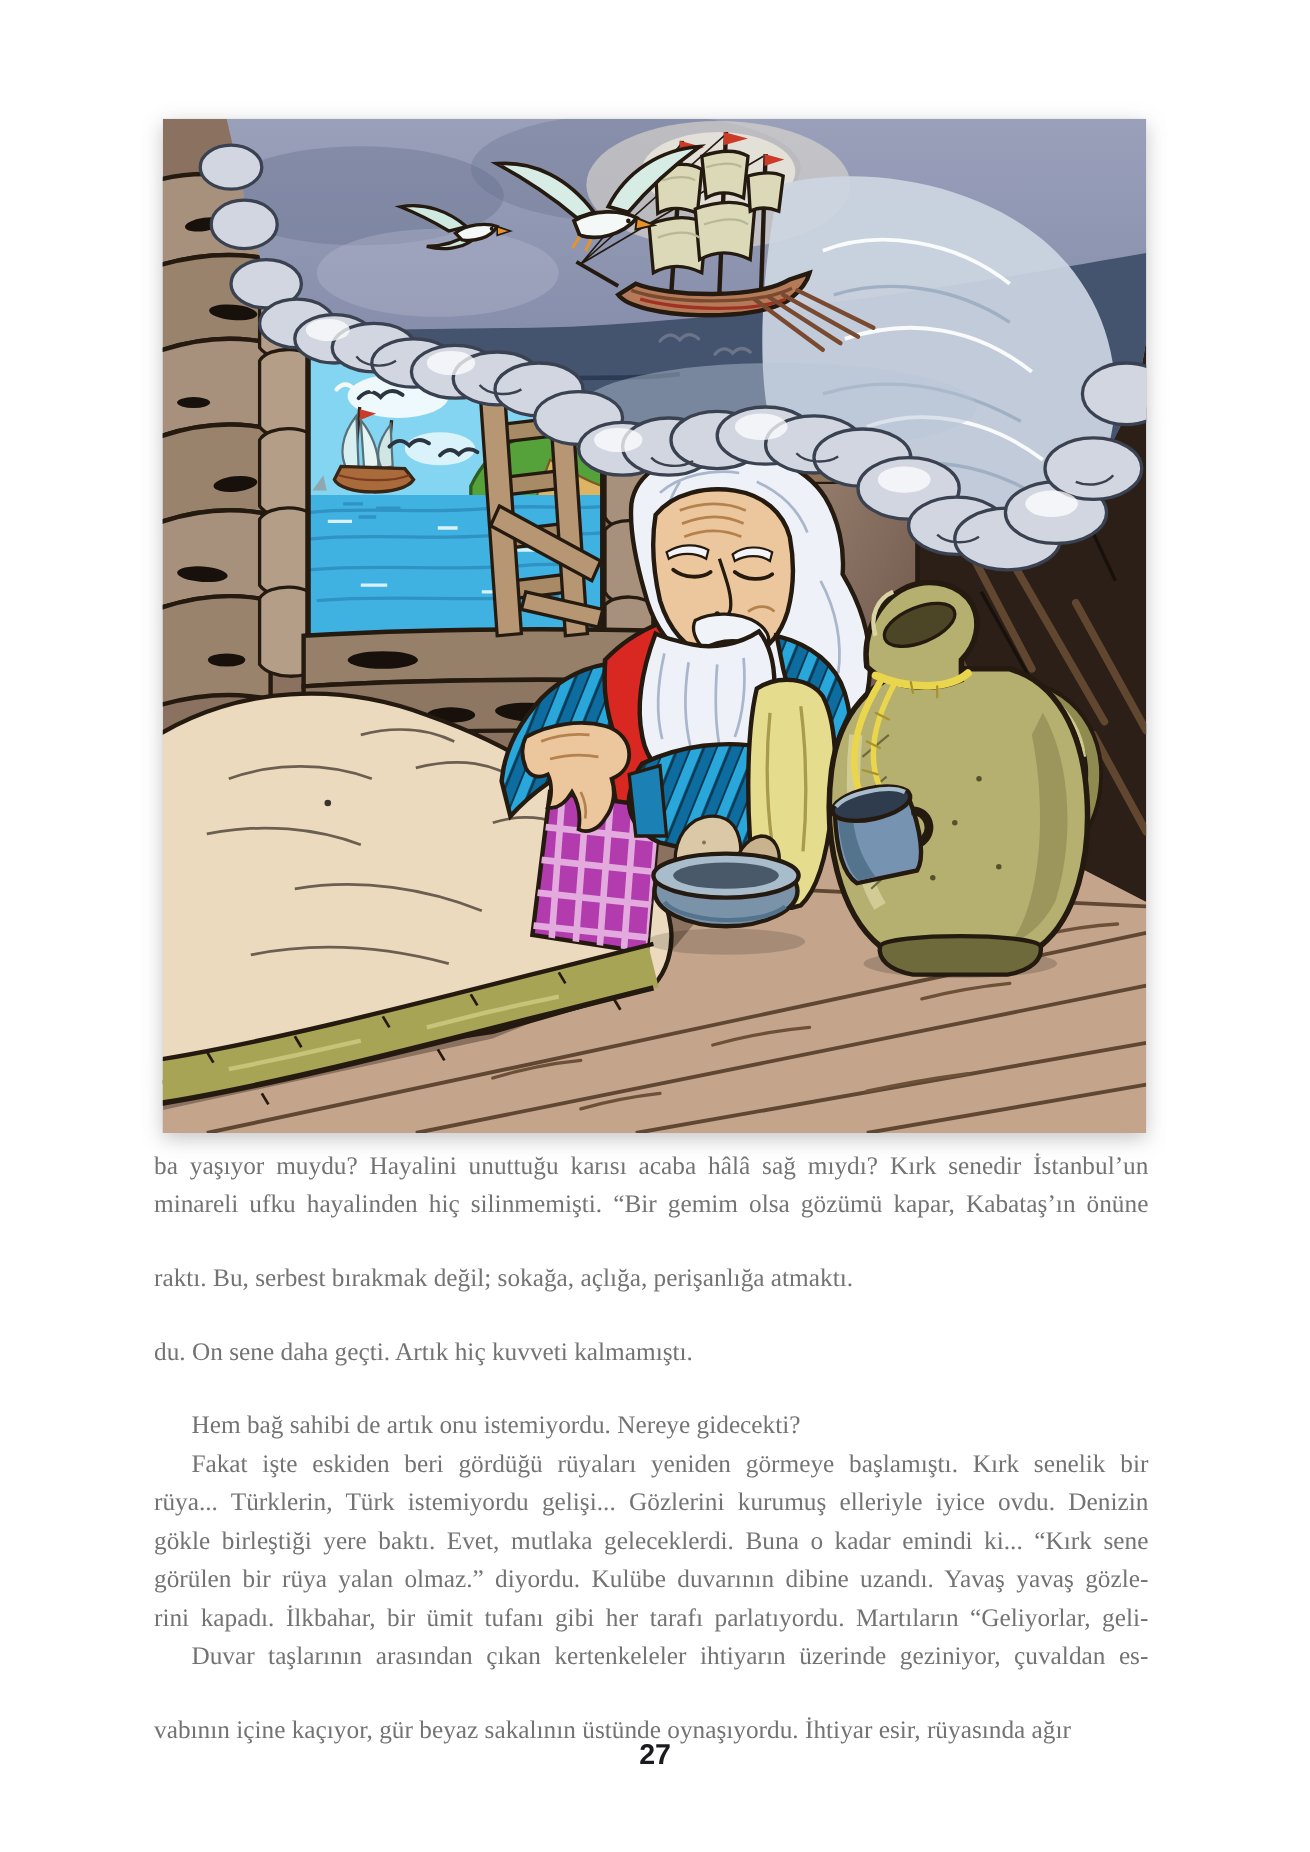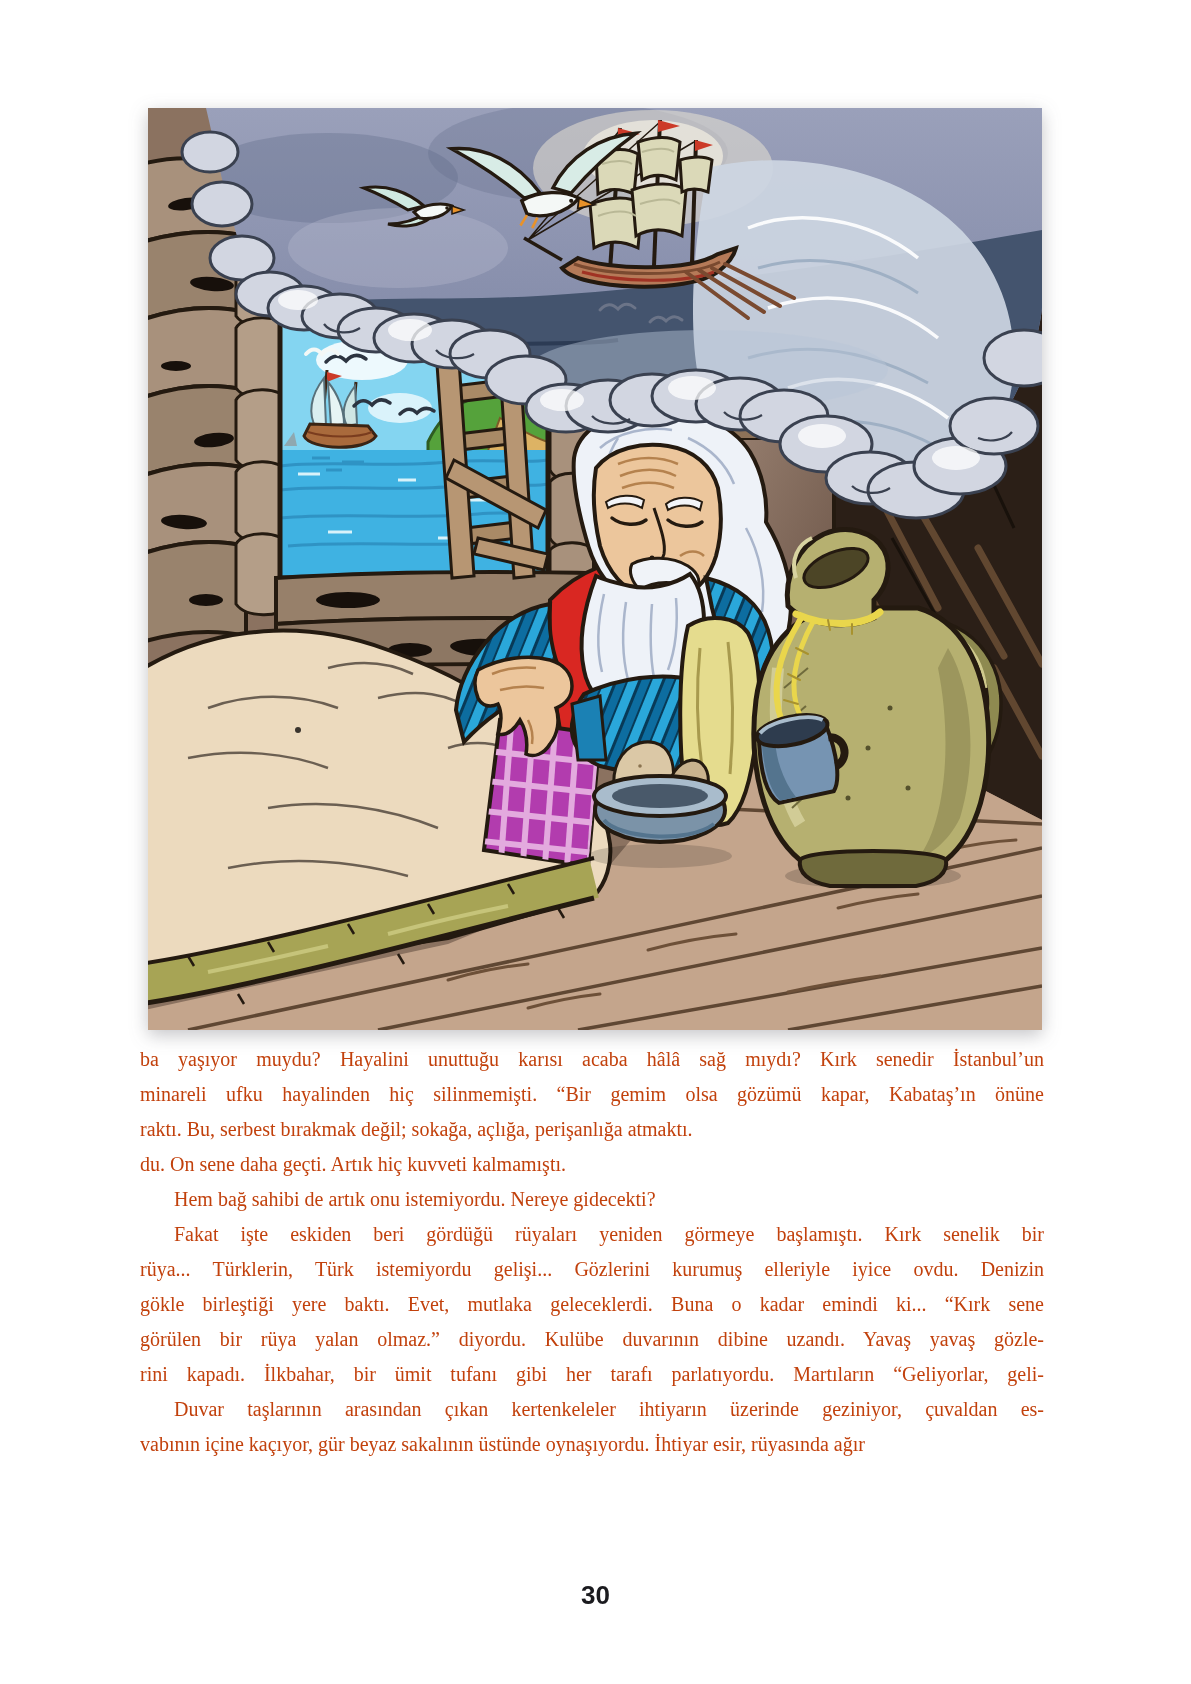--- a/index.html
+++ b/index.html
@@ -7,8 +7,8 @@
         font-family:"Liberation Serif", serif;}
   .illus{position:absolute;left:148px;top:108px;width:894px;height:922px;
          filter:drop-shadow(0 5px 9px rgba(60,60,70,.30));}
-  .story{position:absolute;left:140px;top:1042px;width:904px;color:#c2410c;
-         font-size:20px;line-height:35px;}
+  .story{position:absolute;left:140px;top:1042px;width:904px;color:#737373;
+         font-size:23px;line-height:35px;}
   .line{text-align:justify;text-align-last:justify;white-space:normal;}
   .line.last{text-align-last:left;}
   .line.indent{text-indent:34px;}

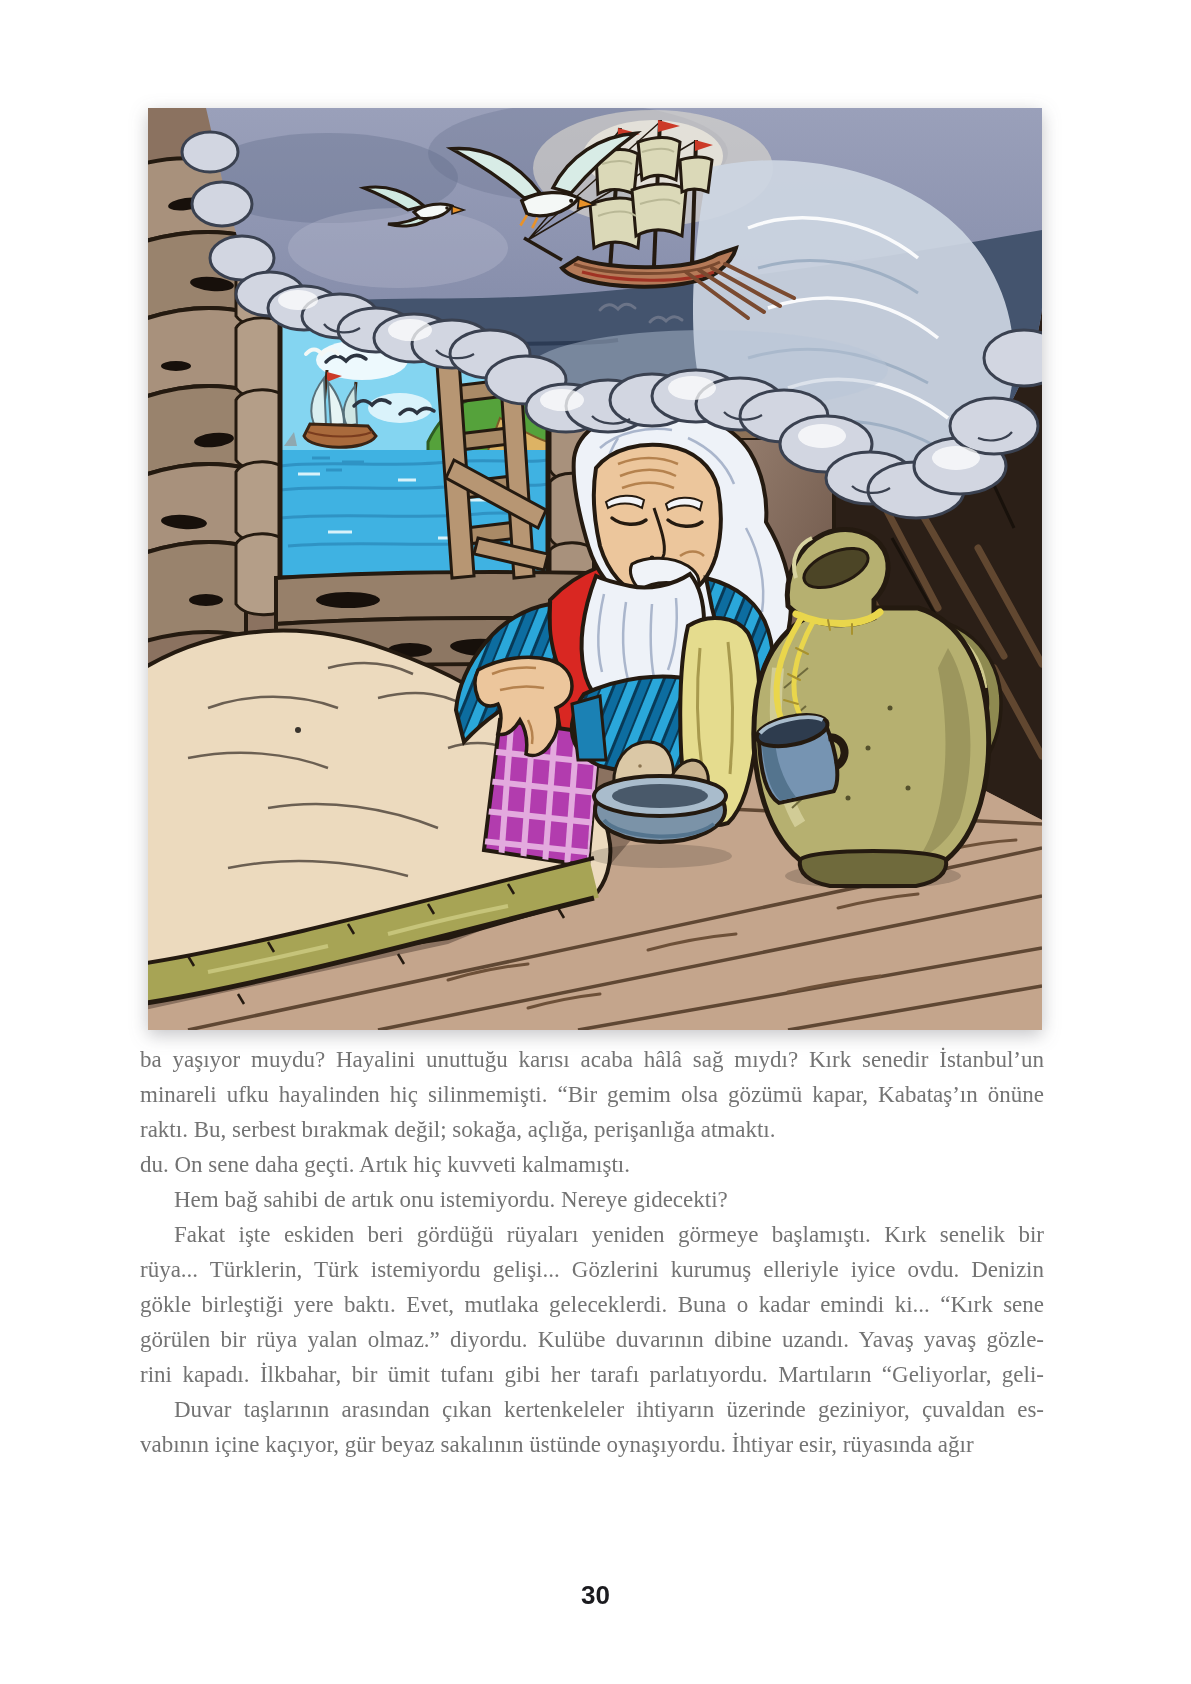--- a/index.html
+++ b/index.html
@@ -10,7 +10,7 @@
   .story{position:absolute;left:140px;top:1042px;width:904px;color:#737373;
          font-size:23px;line-height:35px;}
   .line{text-align:justify;text-align-last:justify;white-space:normal;}
-  .line.last{text-align-last:left;}
+  .line.last{text-align-last:left;margin-top:32px;}
   .line.indent{text-indent:34px;}
   .pageno{position:absolute;left:0;top:1580px;width:100%;text-align:center;
           font-family:"Liberation Sans", sans-serif;font-weight:bold;

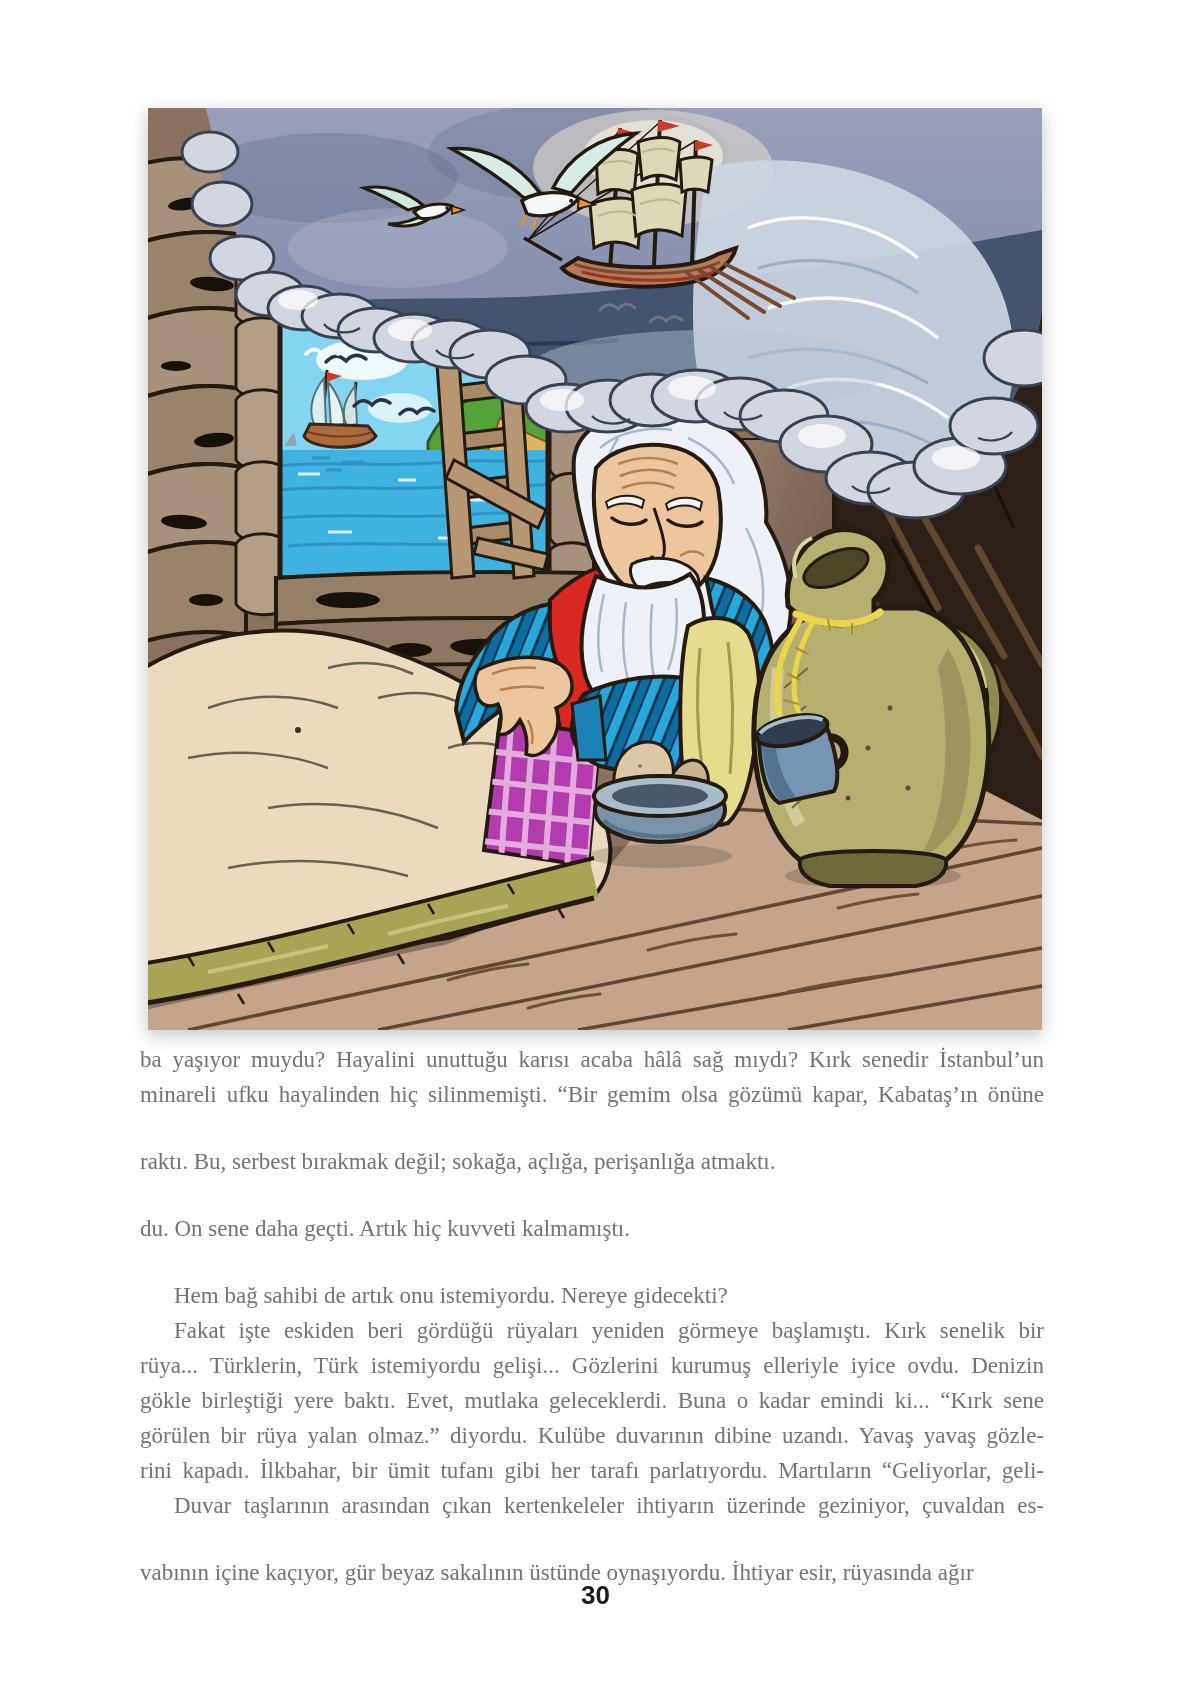--- a/index.html
+++ b/index.html
@@ -538,7 +538,7 @@
       <div class="line last">vabının içine kaçıyor, gür beyaz sakalının üstünde oynaşıyordu. İhtiyar esir, rüyasında ağır</div>
     </div>
 
-  <div class="pageno">30</div>
+  <div class="pageno">27</div>
 </div>
 
 </body></html>

